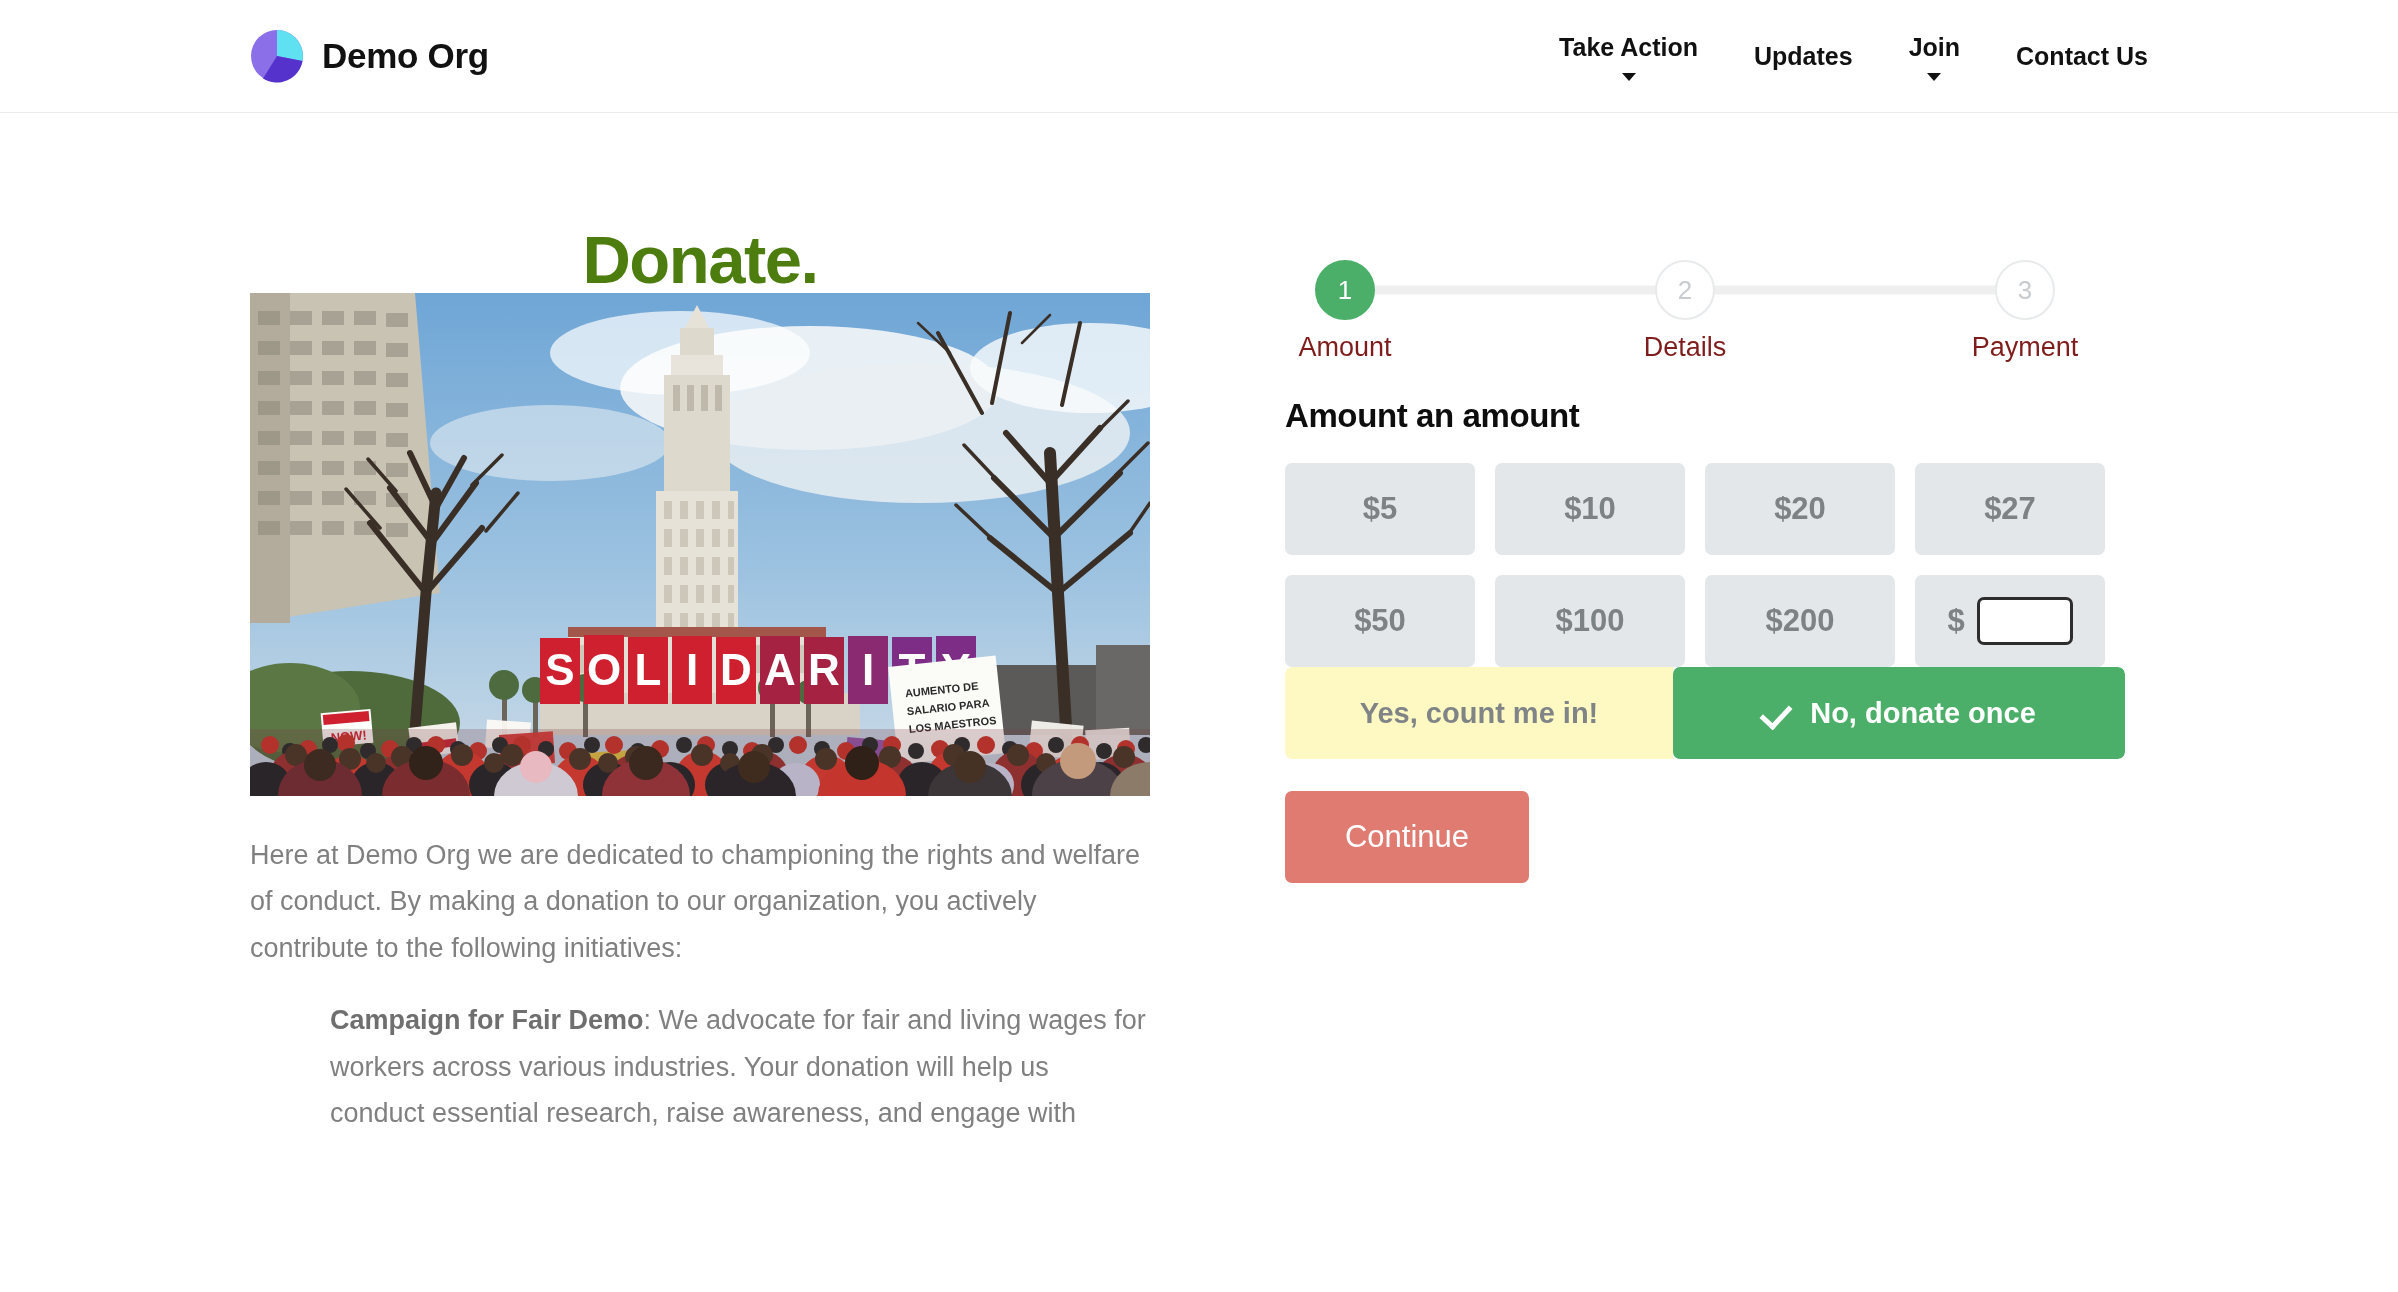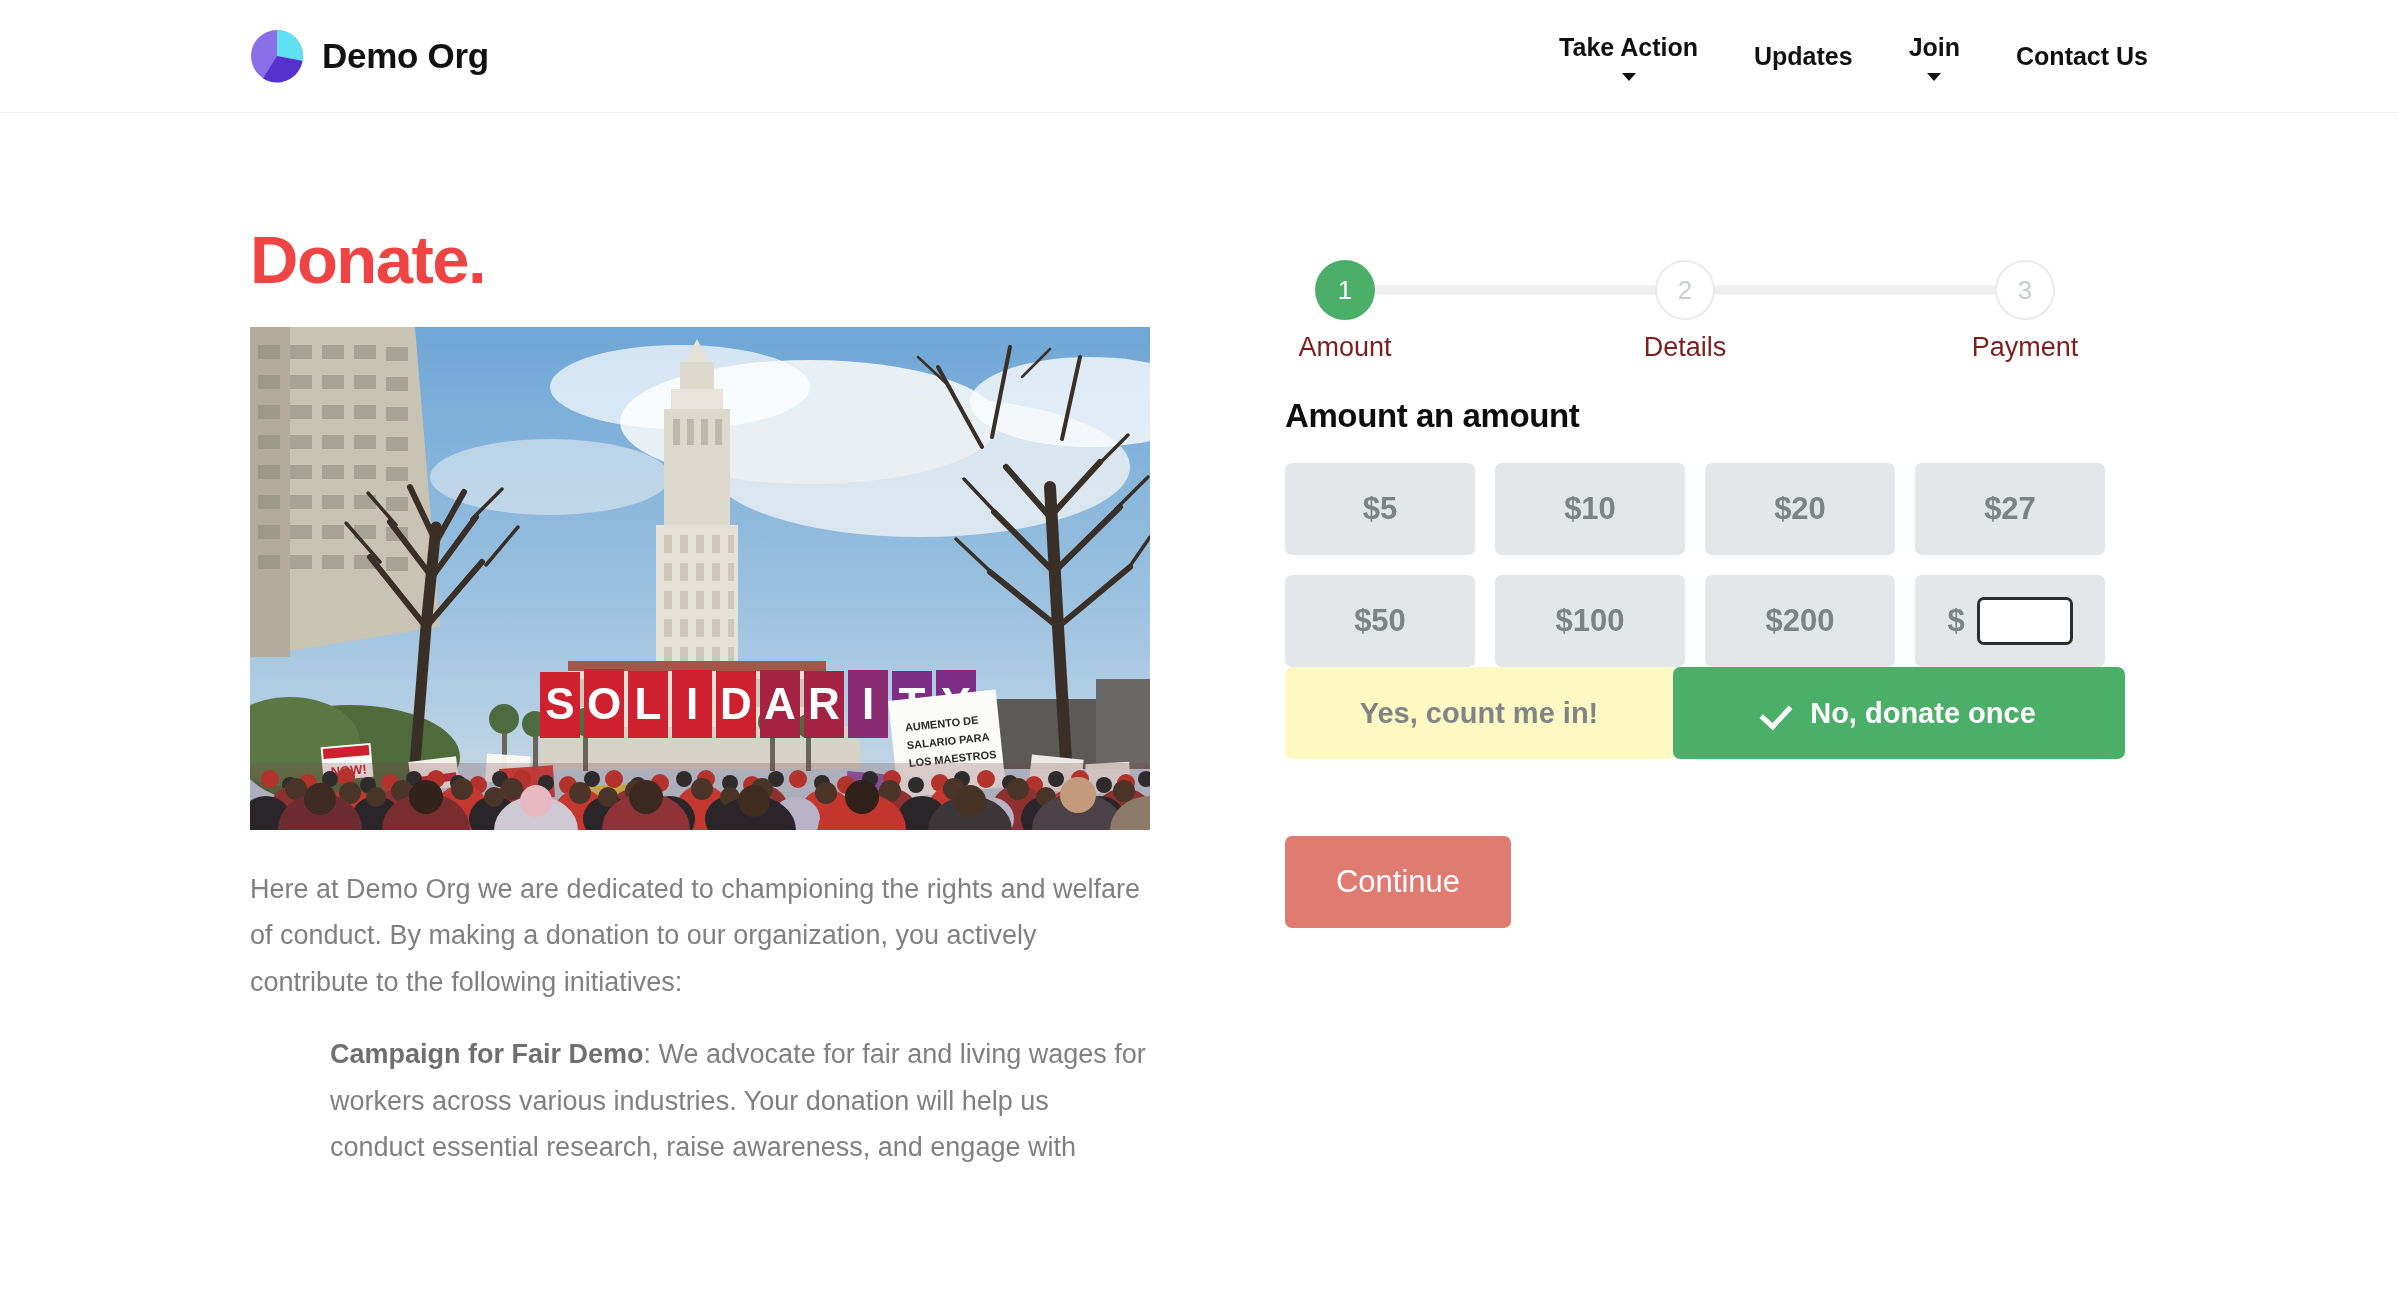--- a/index.html
+++ b/index.html
@@ -81,10 +81,10 @@
   .page-title {
     font-size: 67px;
     font-weight: 700;
-    color: #ef4444;
+    color: #4d7c0f;
     letter-spacing: -1.5px;
     line-height: 1.0;
-    margin-bottom: 34px;
+    text-align: center;
   }
   .hero-photo {
     width: 900px;

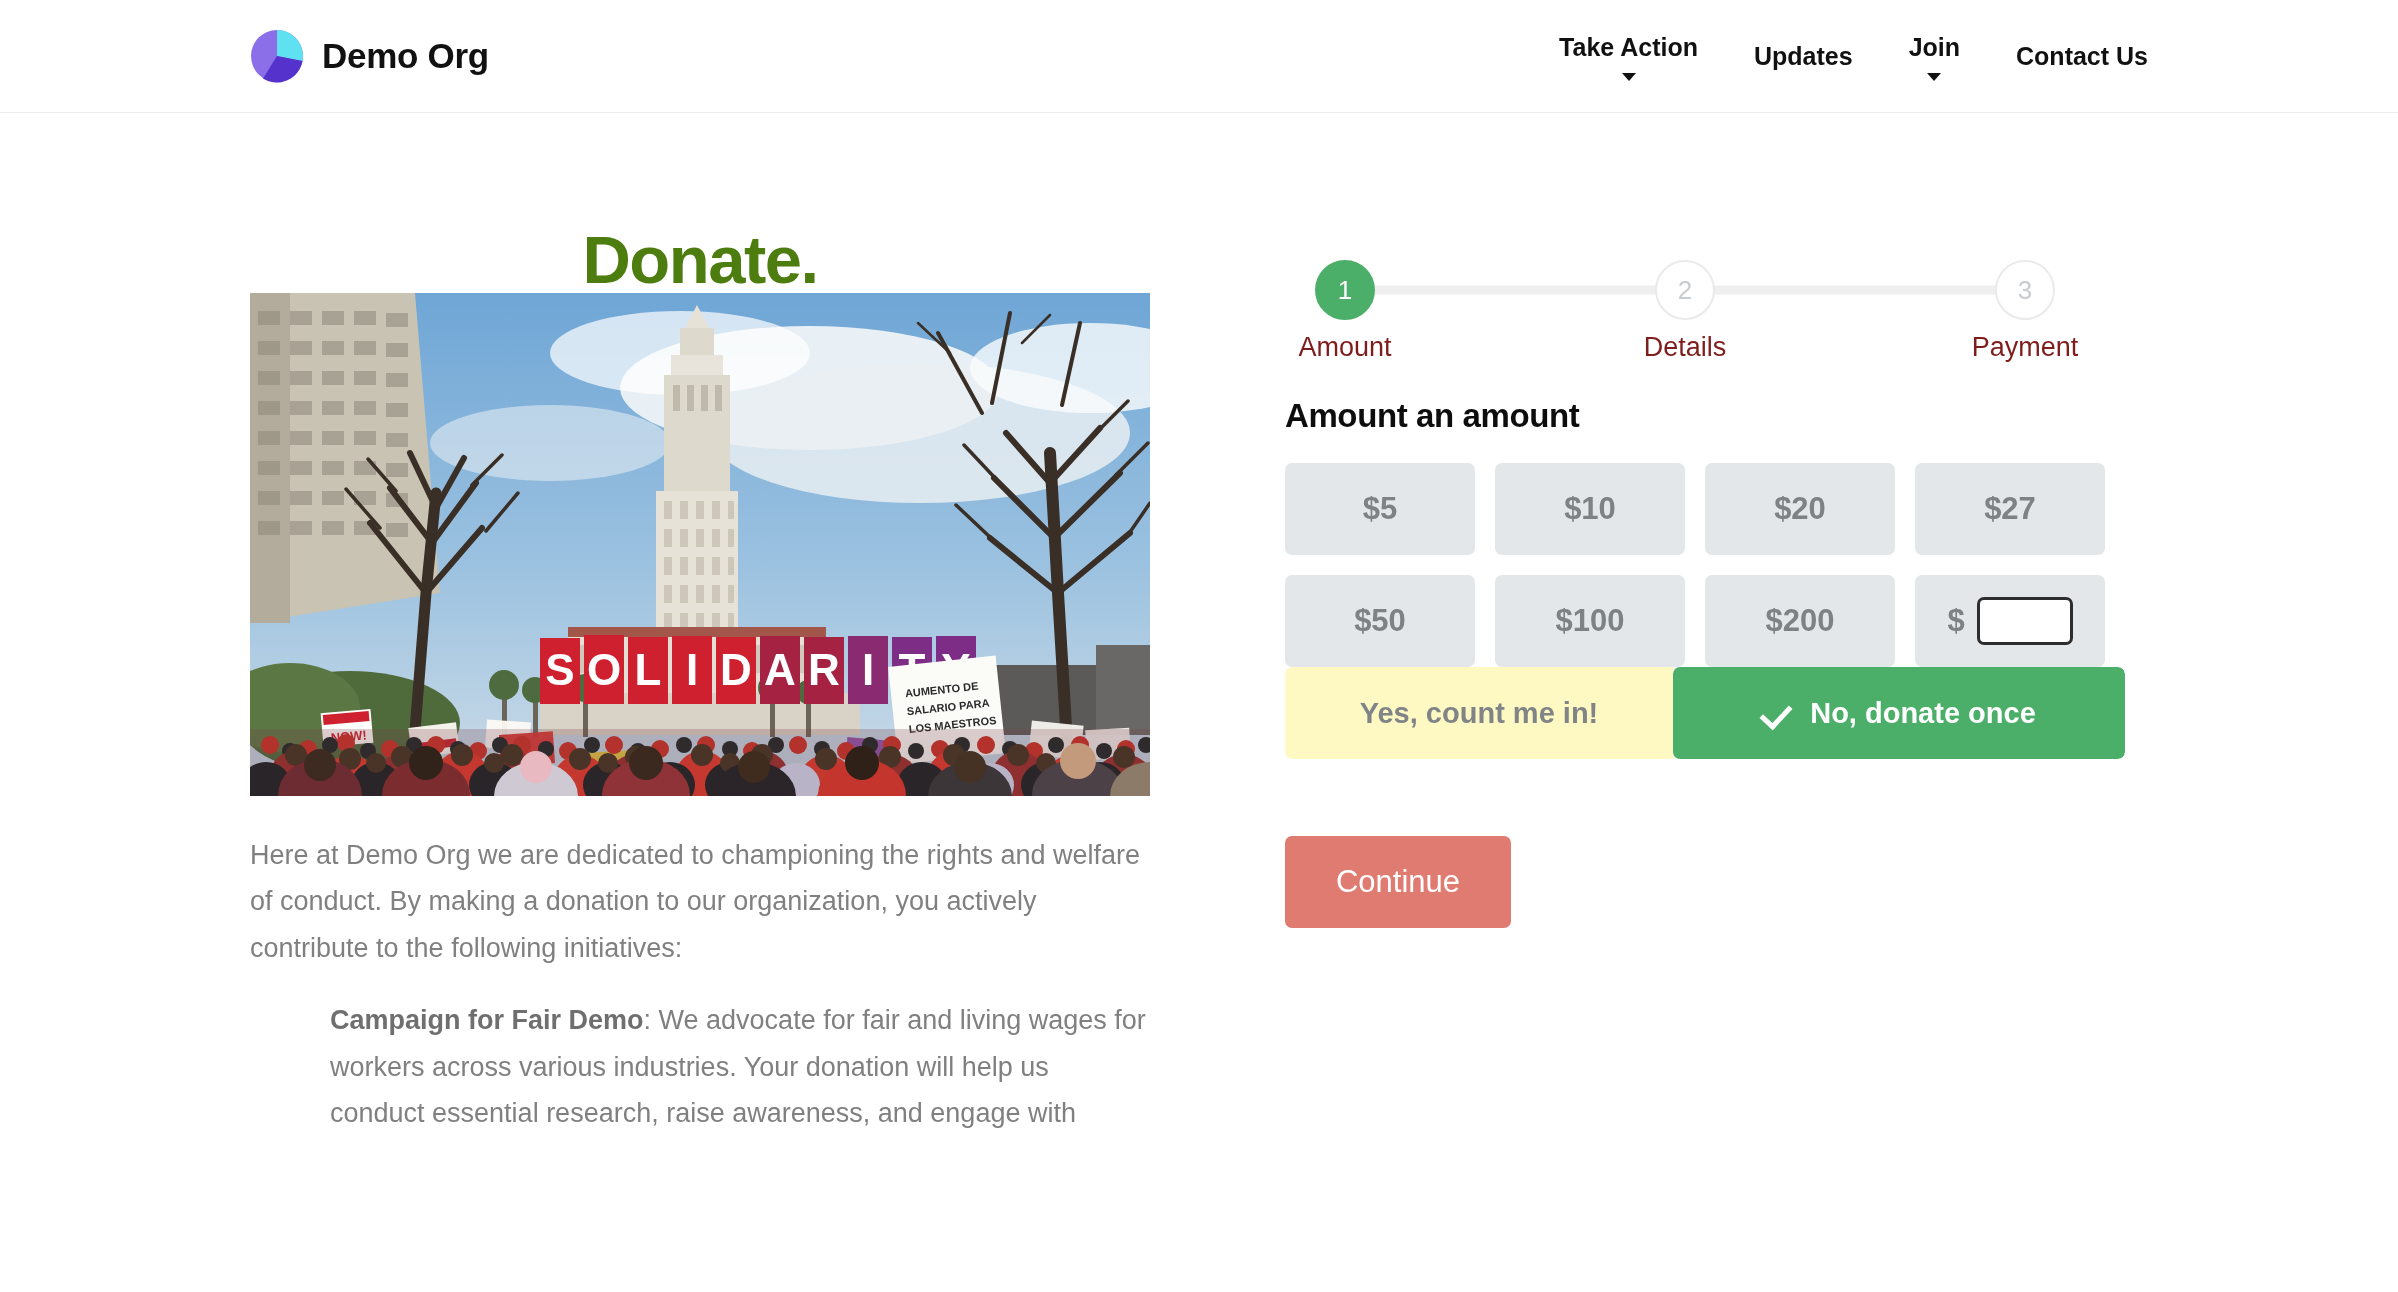--- a/index.html
+++ b/index.html
@@ -268,8 +268,8 @@
 
   
   .continue-btn {
-    margin-top: 77px;
-    width: 226px;
+    margin-top: 32px;
+    width: 244px;
     height: 92px;
     background: #e07b72;
     border: none;

